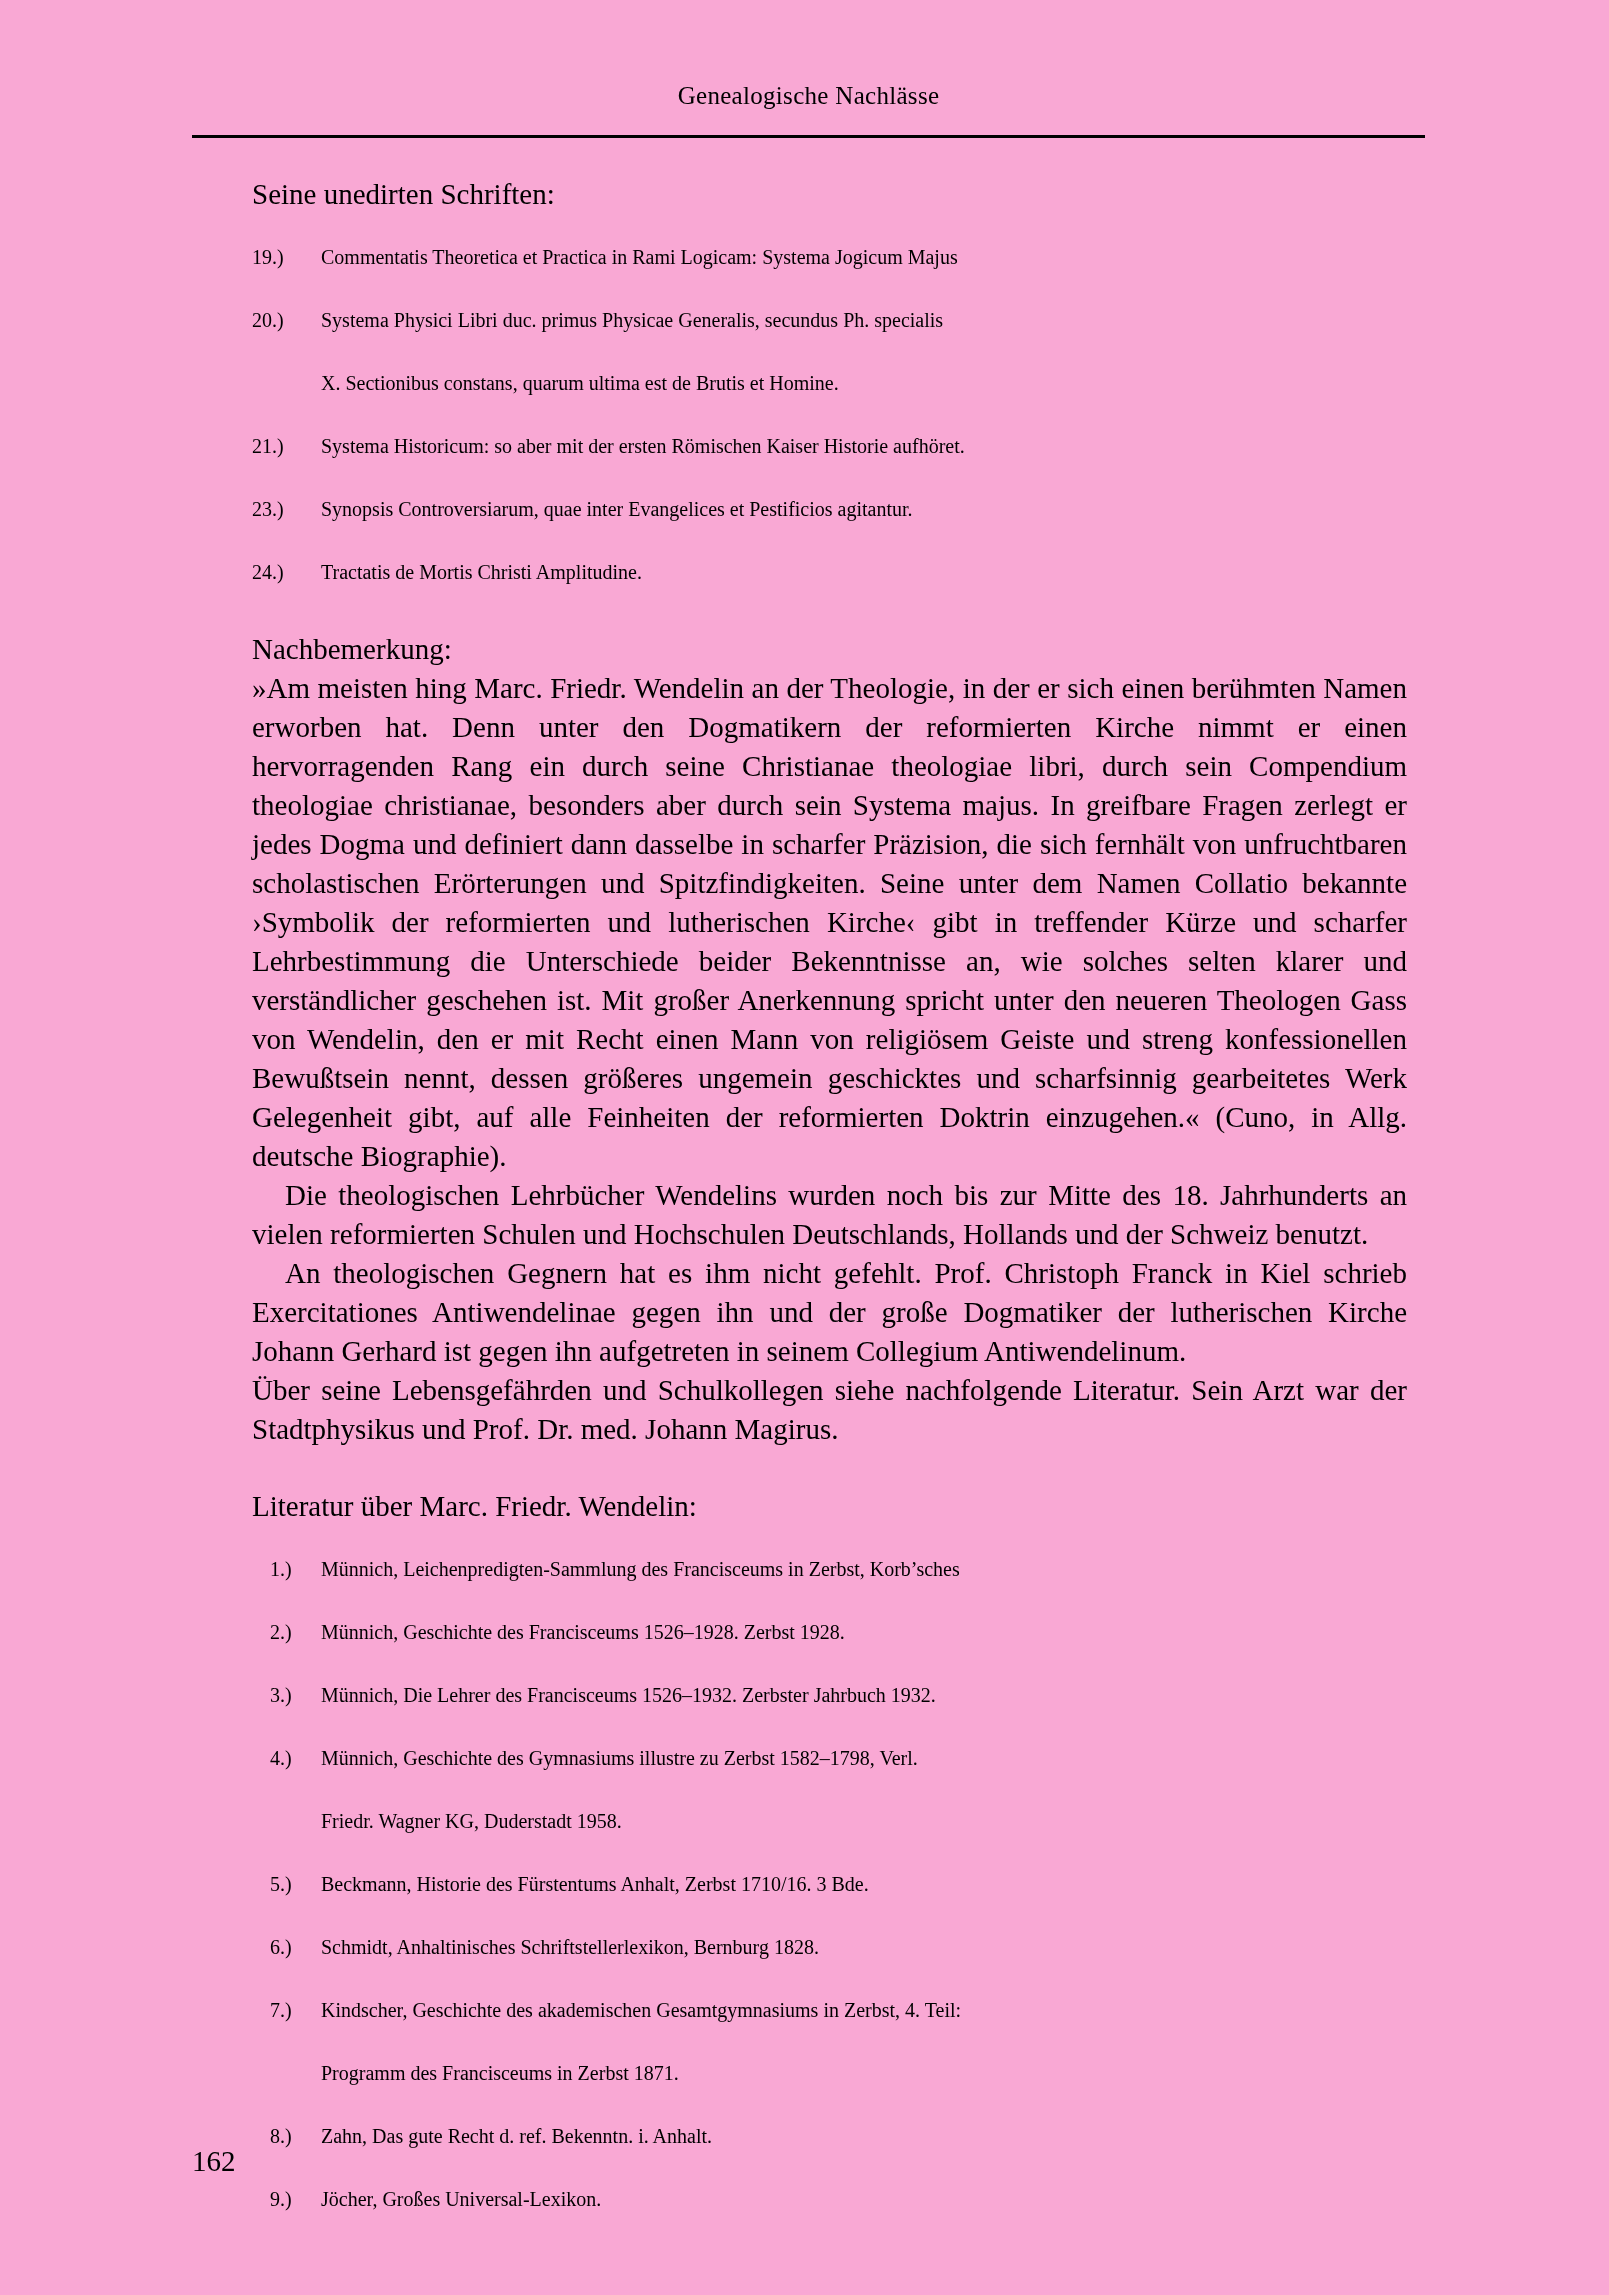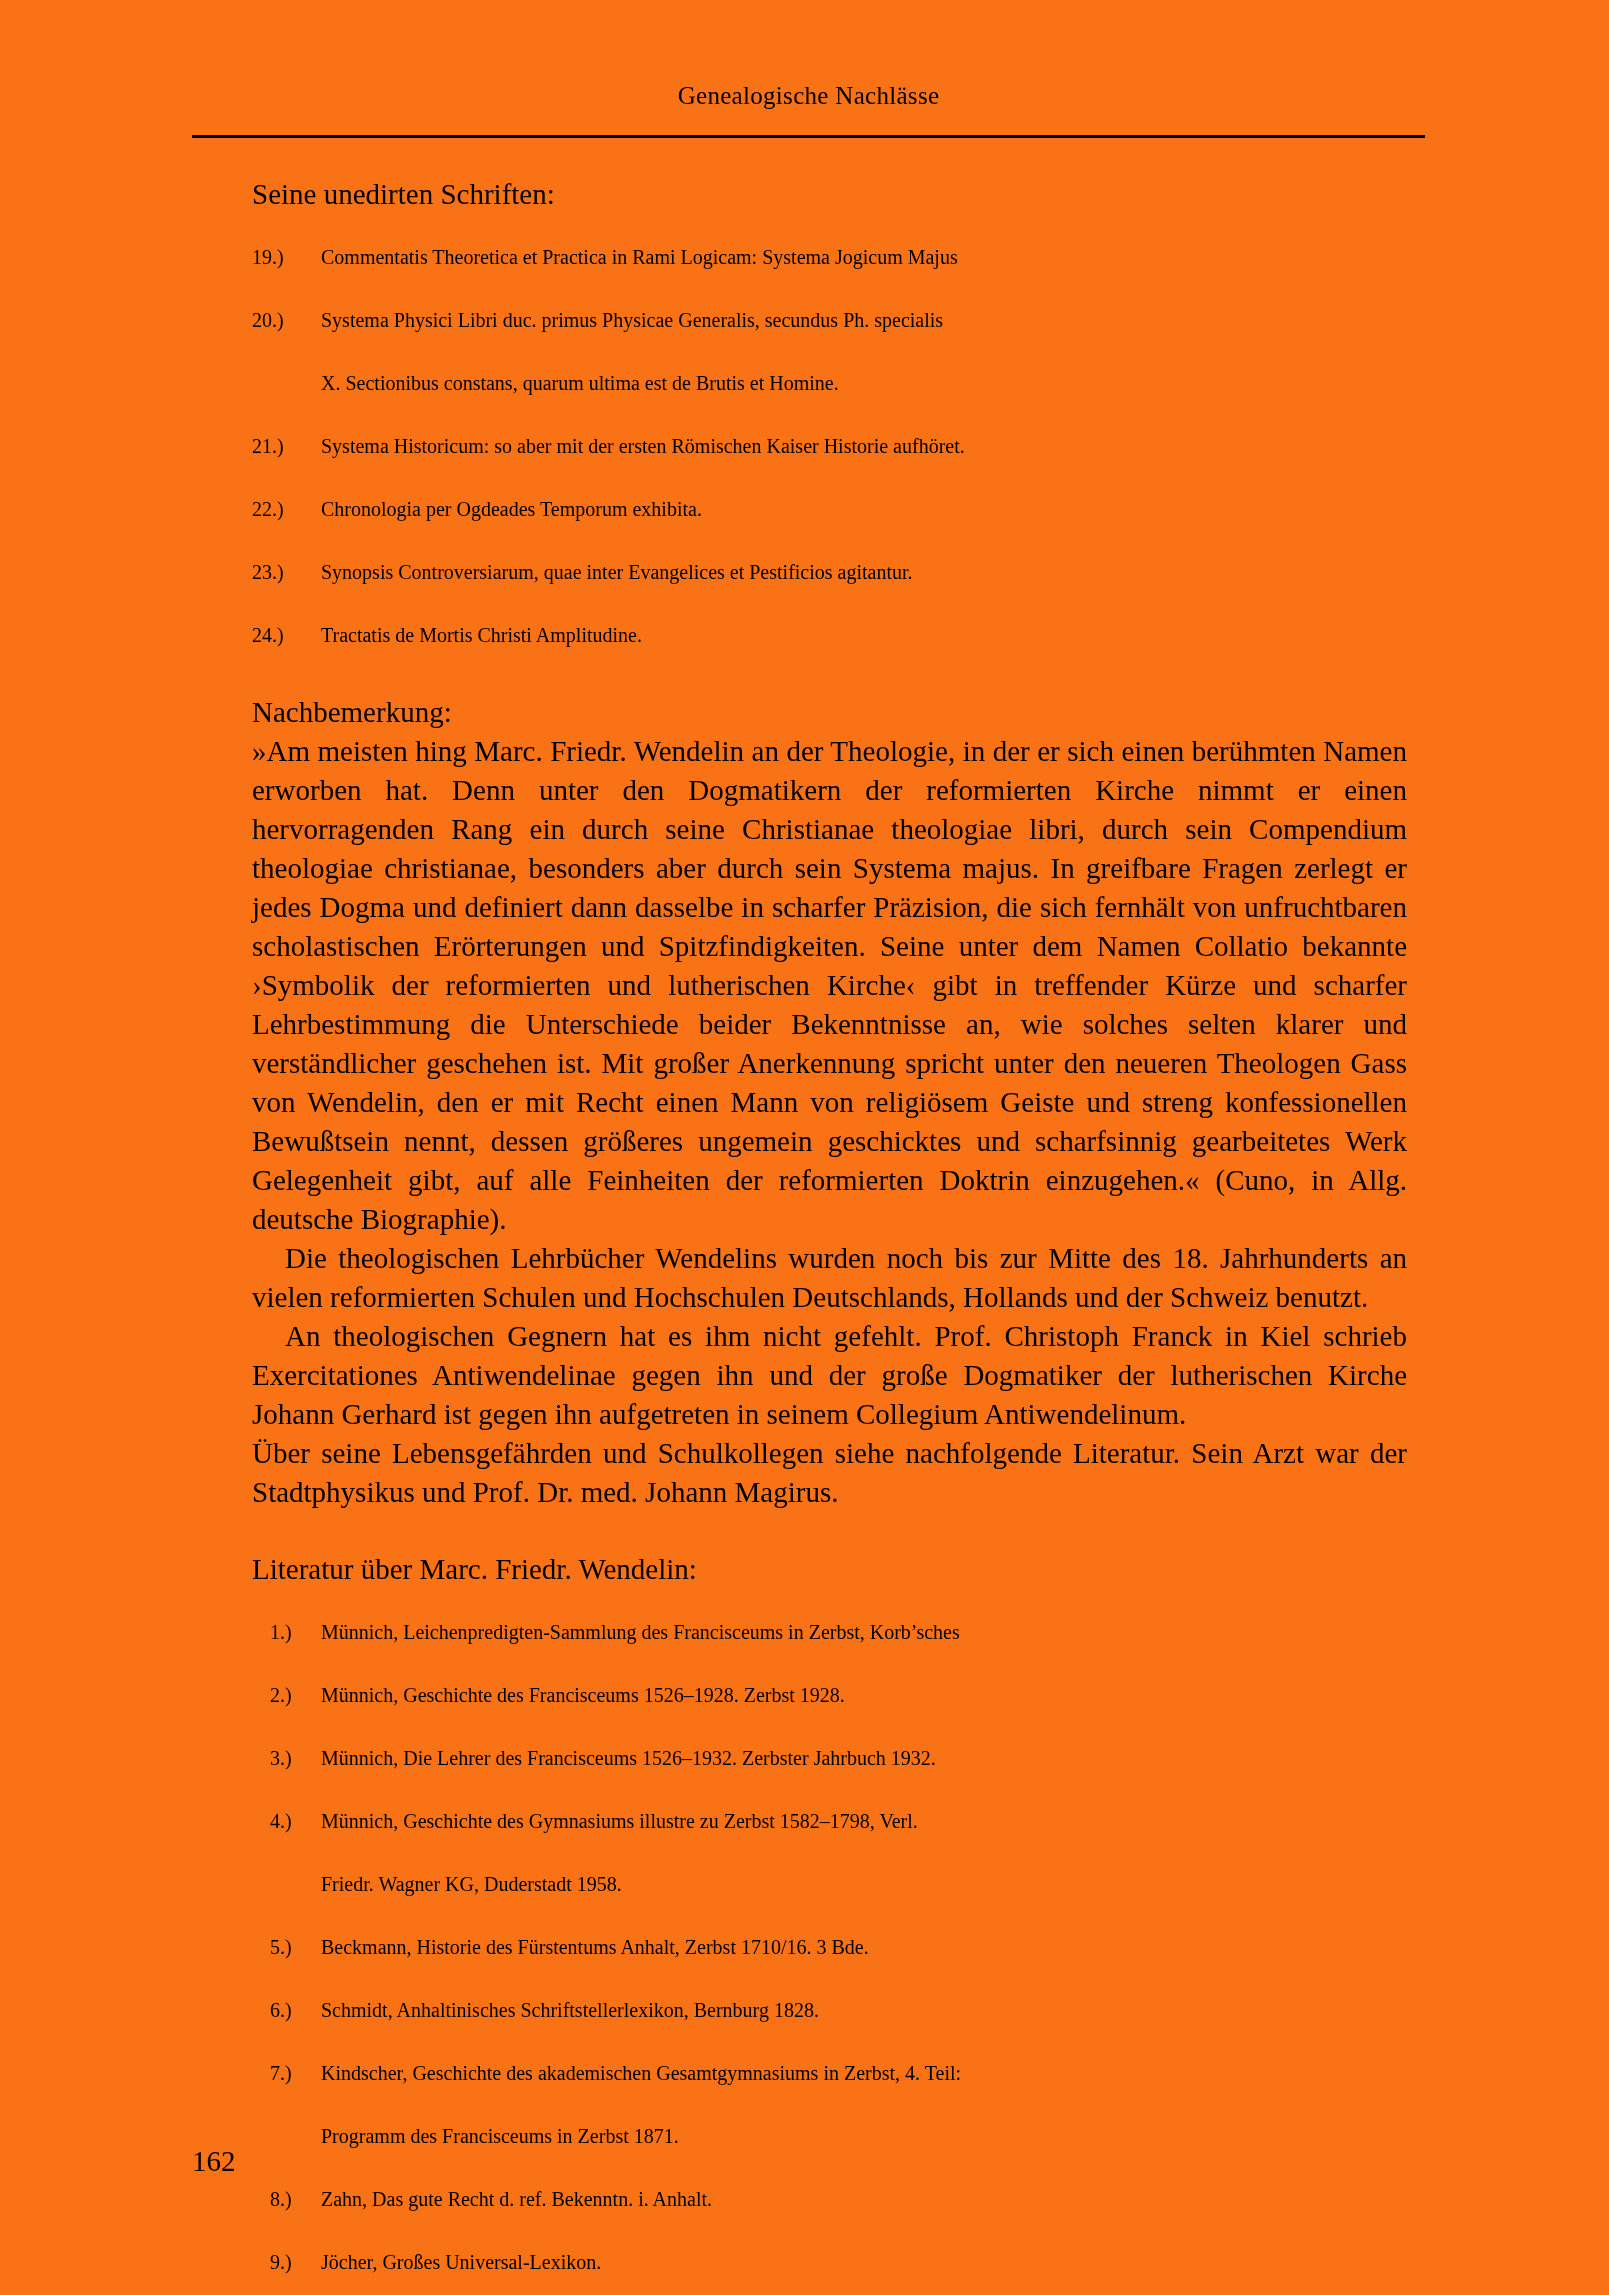--- a/index.html
+++ b/index.html
@@ -16,7 +16,7 @@
     position: relative;
     width: 1610px;
     height: 2295px;
-    background: #f97316;
+    background: #f9a8d4;
     box-sizing: border-box;
     overflow: hidden;
   }

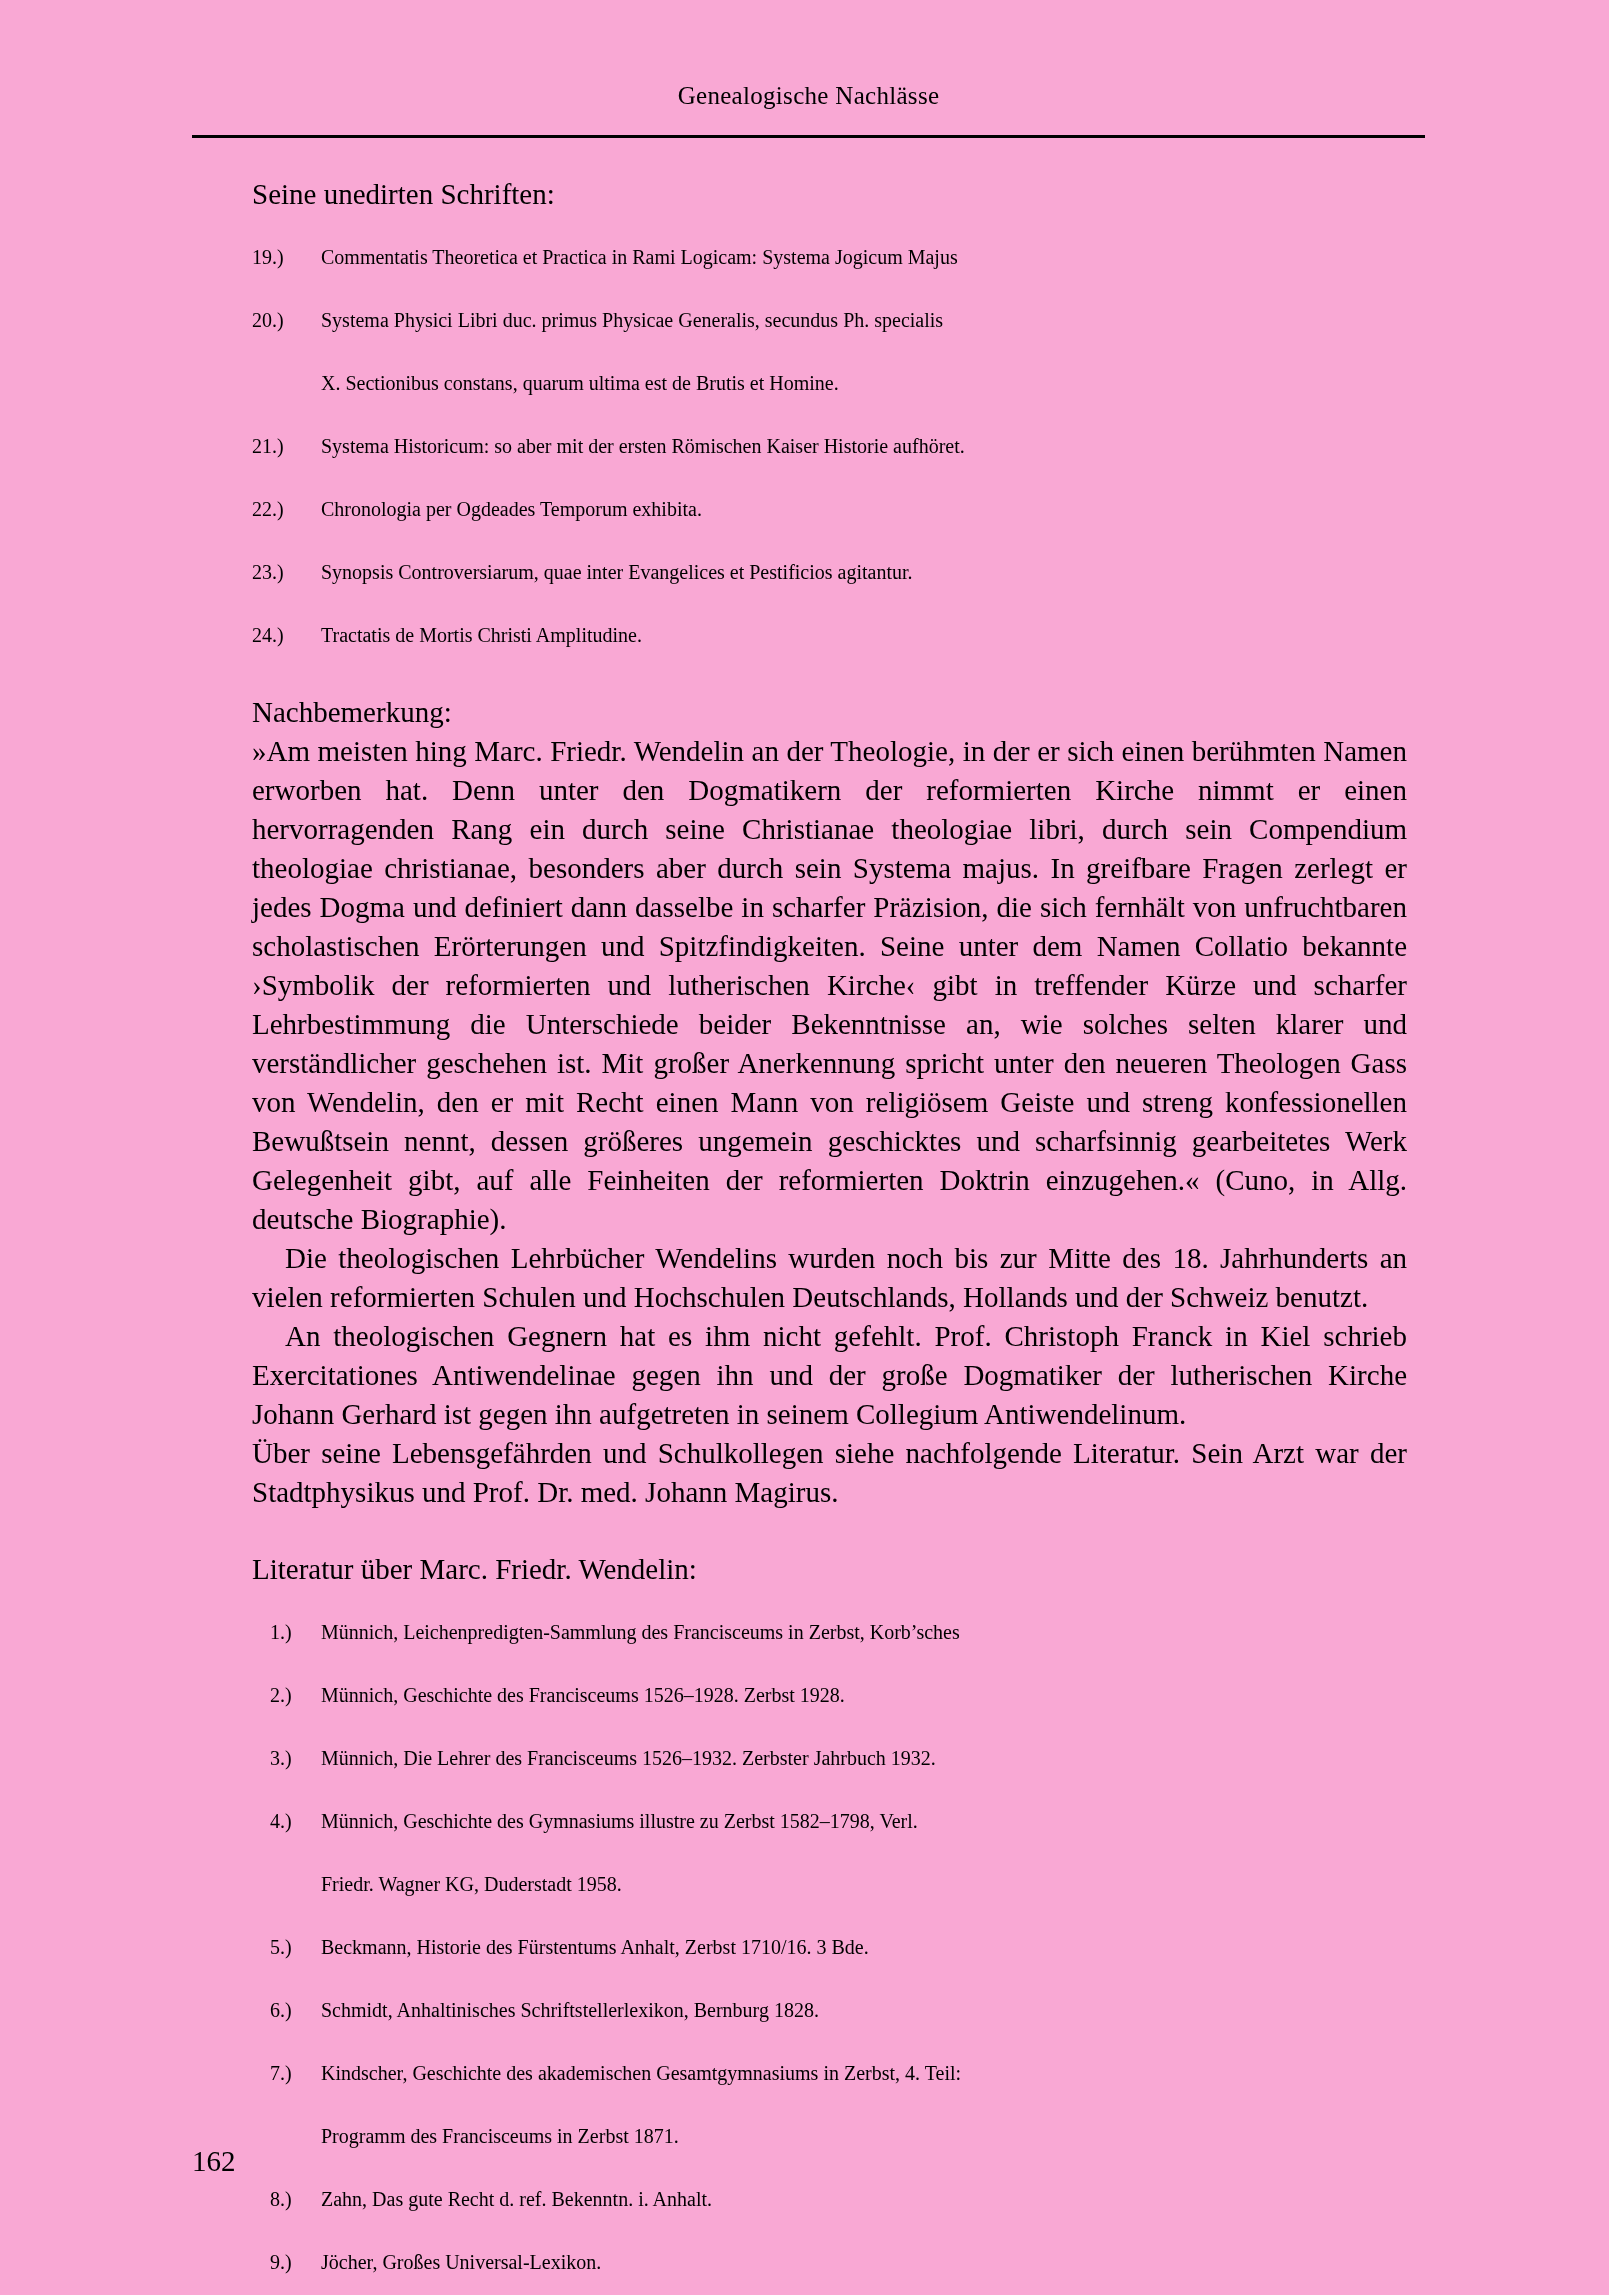--- a/index.html
+++ b/index.html
@@ -147,10 +147,6 @@
         <span class="body">Systema Historicum: so aber mit der ersten Römischen Kaiser Historie aufhöret.</span>
       </li>
       <li>
-        <span class="marker">22.)</span>
-        <span class="body">Chronologia per Ogdeades Temporum exhibita.</span>
-      </li>
-      <li>
         <span class="marker">23.)</span>
         <span class="body">Synopsis Controversiarum, quae inter Evangelices et Pestificios agitantur.</span>
       </li>

